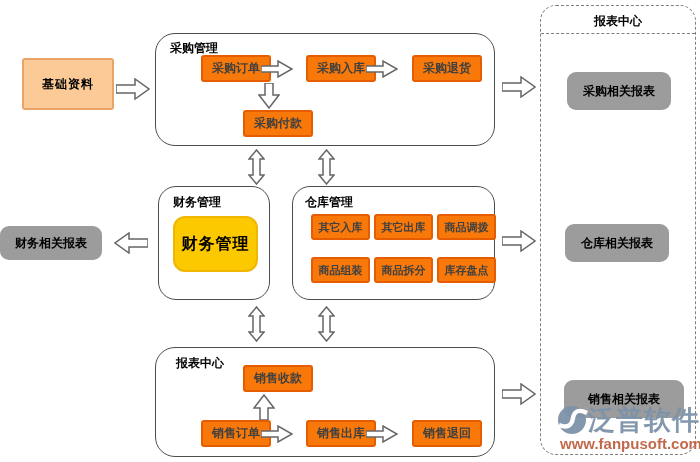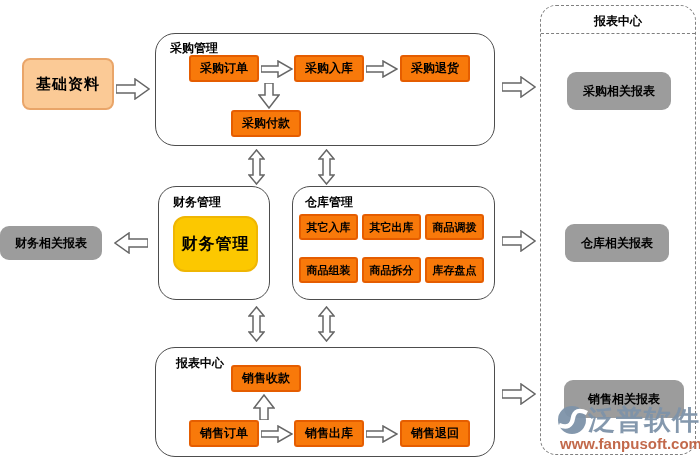--- a/index.html
+++ b/index.html
@@ -36,8 +36,9 @@
     border-radius:3px;
     box-sizing:border-box;
     display:flex;align-items:center;justify-content:center;
-    font-size:12px;font-weight:bold;color:#000000;
-    white-space:nowrap;
+    font-size:12px;font-weight:bold;color:#404040;
+    white-space:nowrap;
+    margin-left:12px;
   }
   
   .peach{

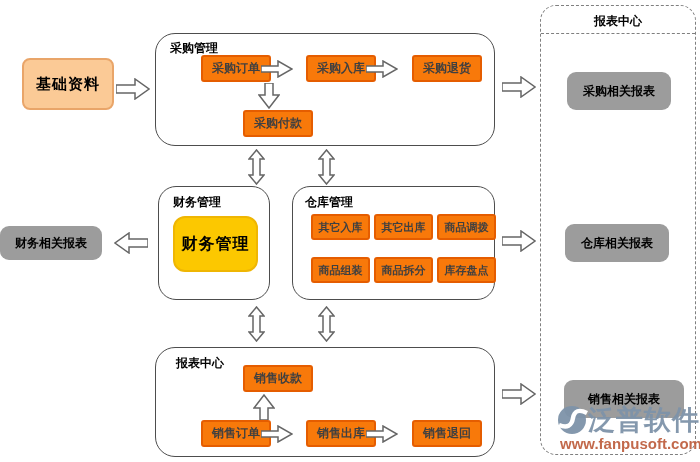--- a/index.html
+++ b/index.html
@@ -45,10 +45,10 @@
     position:absolute;
     background:#fbca96;
     border:2px solid #e9a569;
-    border-radius:8px;
-    box-sizing:border-box;
-    display:flex;align-items:center;justify-content:center;
-    font-size:15px;font-weight:bold;color:#000;
+    border-radius:3px;
+    box-sizing:border-box;
+    display:flex;align-items:center;justify-content:center;
+    font-size:12px;font-weight:bold;color:#000;
     letter-spacing:1px;
   }
   

